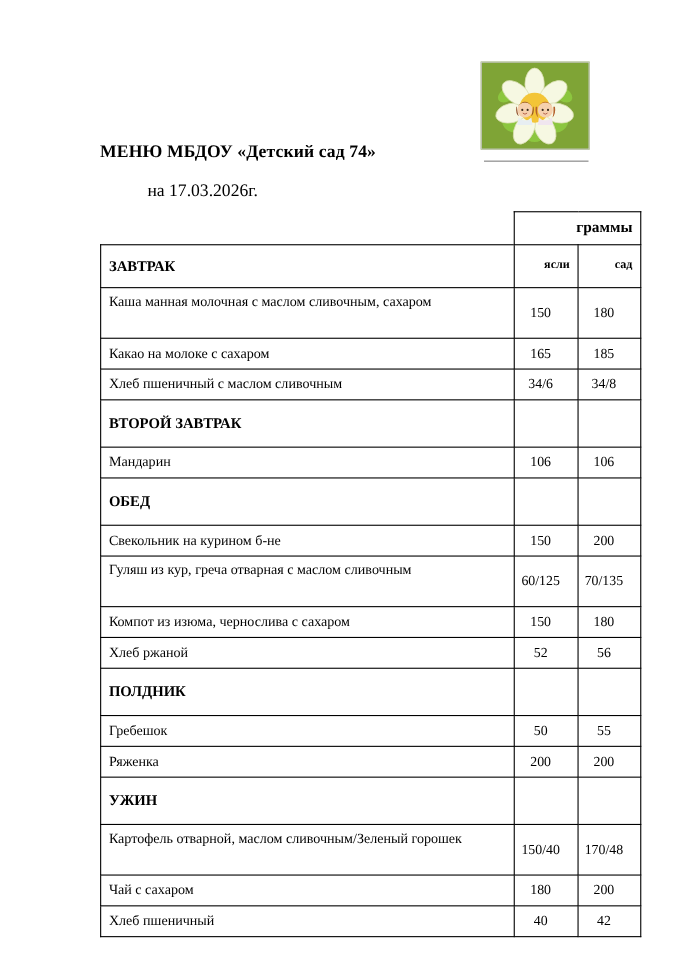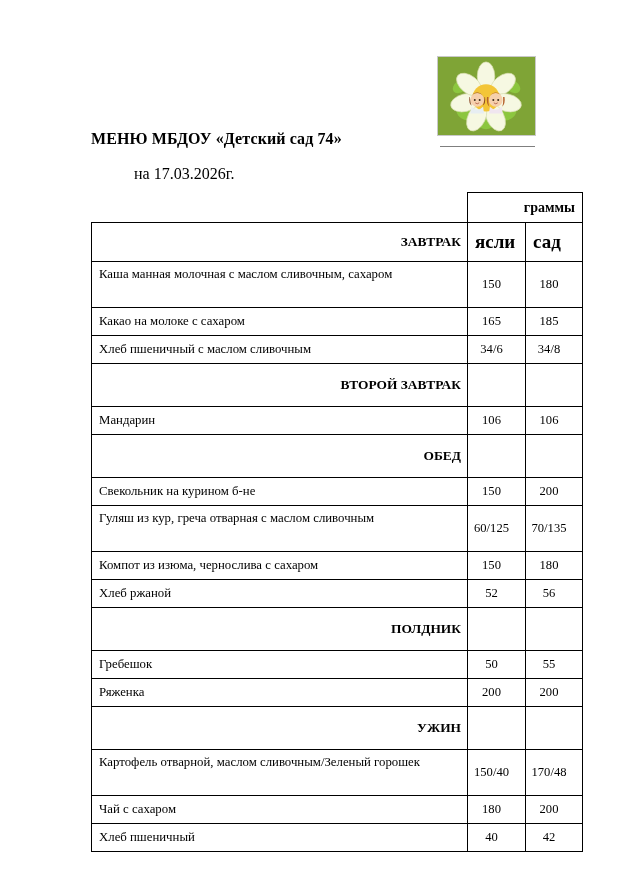--- a/index.html
+++ b/index.html
@@ -118,7 +118,6 @@
     vertical-align: middle;
     padding-top: 6px;
     padding-bottom: 6px;
-    text-align: right;
   }
   tr.section-row td { height: 26px; }
   tr.section-tall td { height: 30px; }

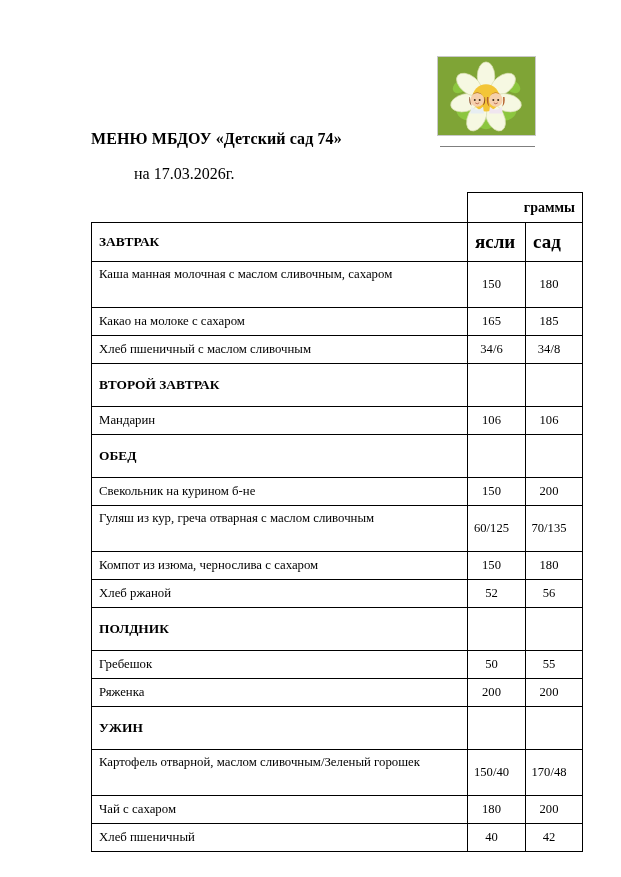--- a/index.html
+++ b/index.html
@@ -107,8 +107,8 @@
   }
   td.hdr-sub {
     font-weight: bold;
-    font-size: 19px;
-    text-align: left;
+    font-size: 11px;
+    text-align: right;
     vertical-align: middle;
     padding: 5px 7px;
   }

